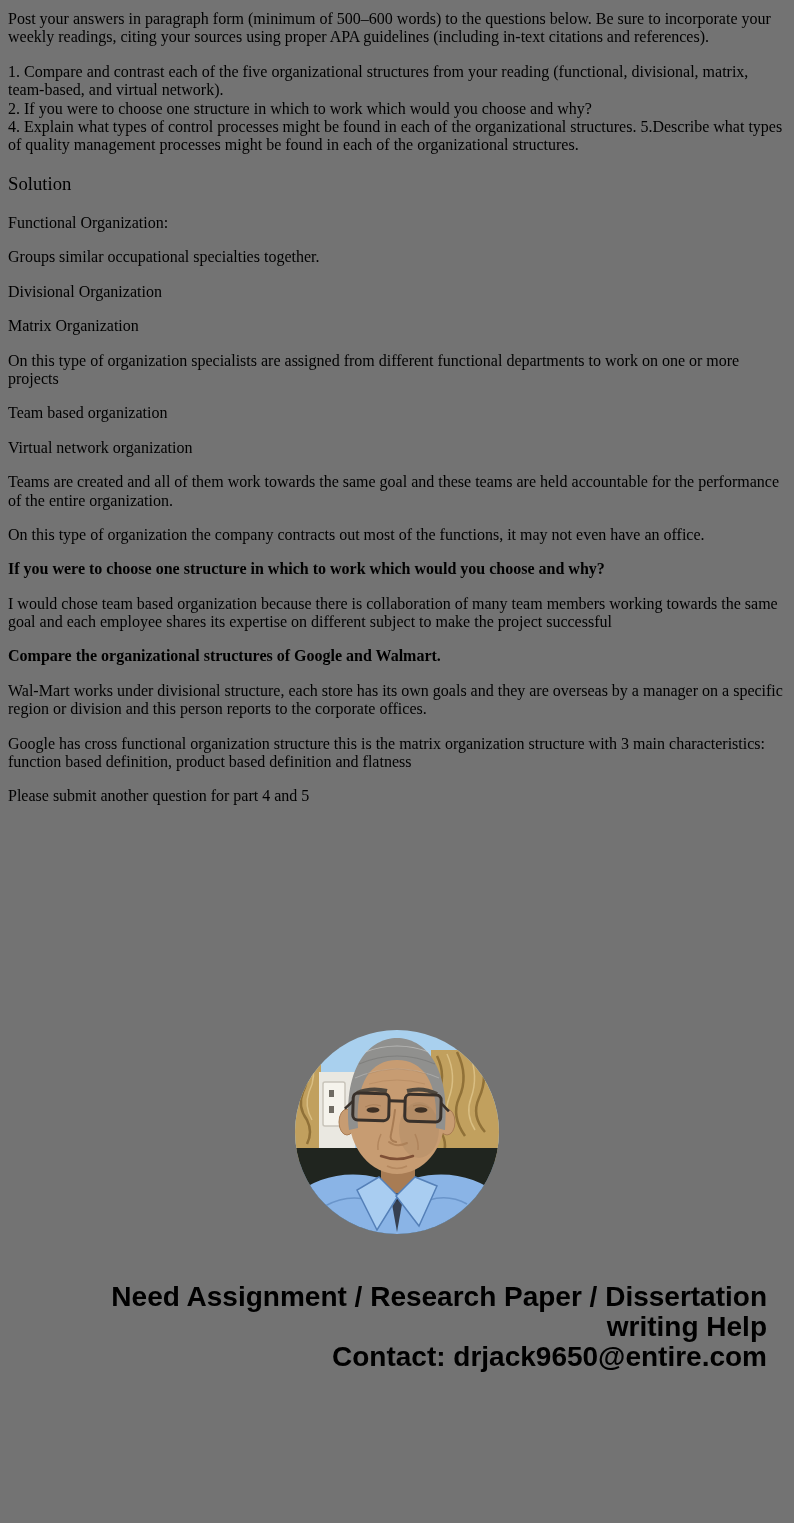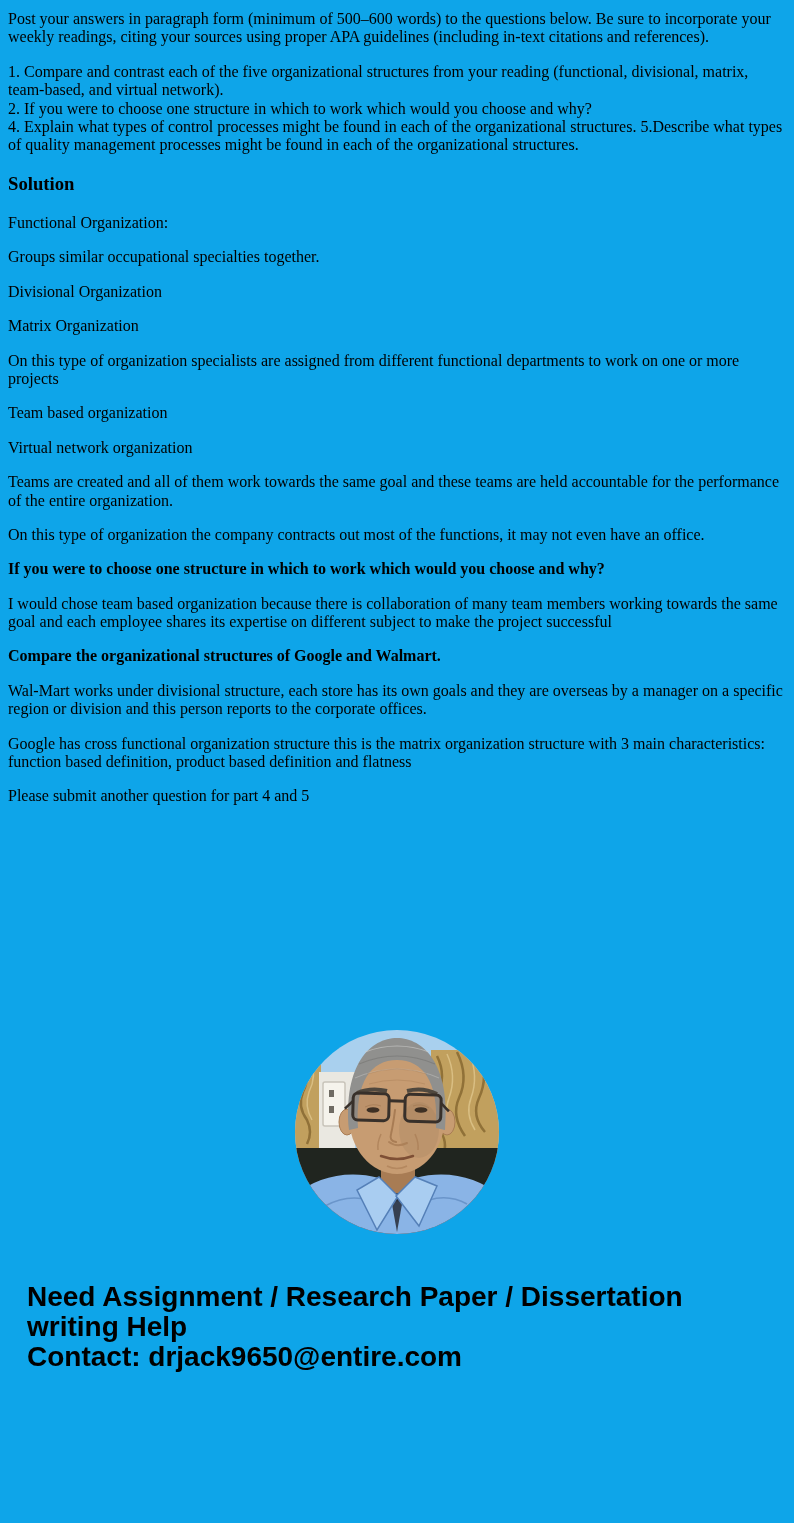--- a/index.html
+++ b/index.html
@@ -3,7 +3,7 @@
 <meta charset="utf-8">
 <style>
   html,body{margin:0;padding:0;background:#fff;}
-  .page{width:794px;height:1523px;background:#0ea5e9;overflow:hidden;position:relative;
+  .page{width:794px;height:1523px;background:#737373;overflow:hidden;position:relative;
         font-family:"Liberation Serif",serif;color:#000;}
   .doc{padding:10px 8px 0 8px;font-size:16px;line-height:1.15;}
   .doc p{margin:16px 0;}

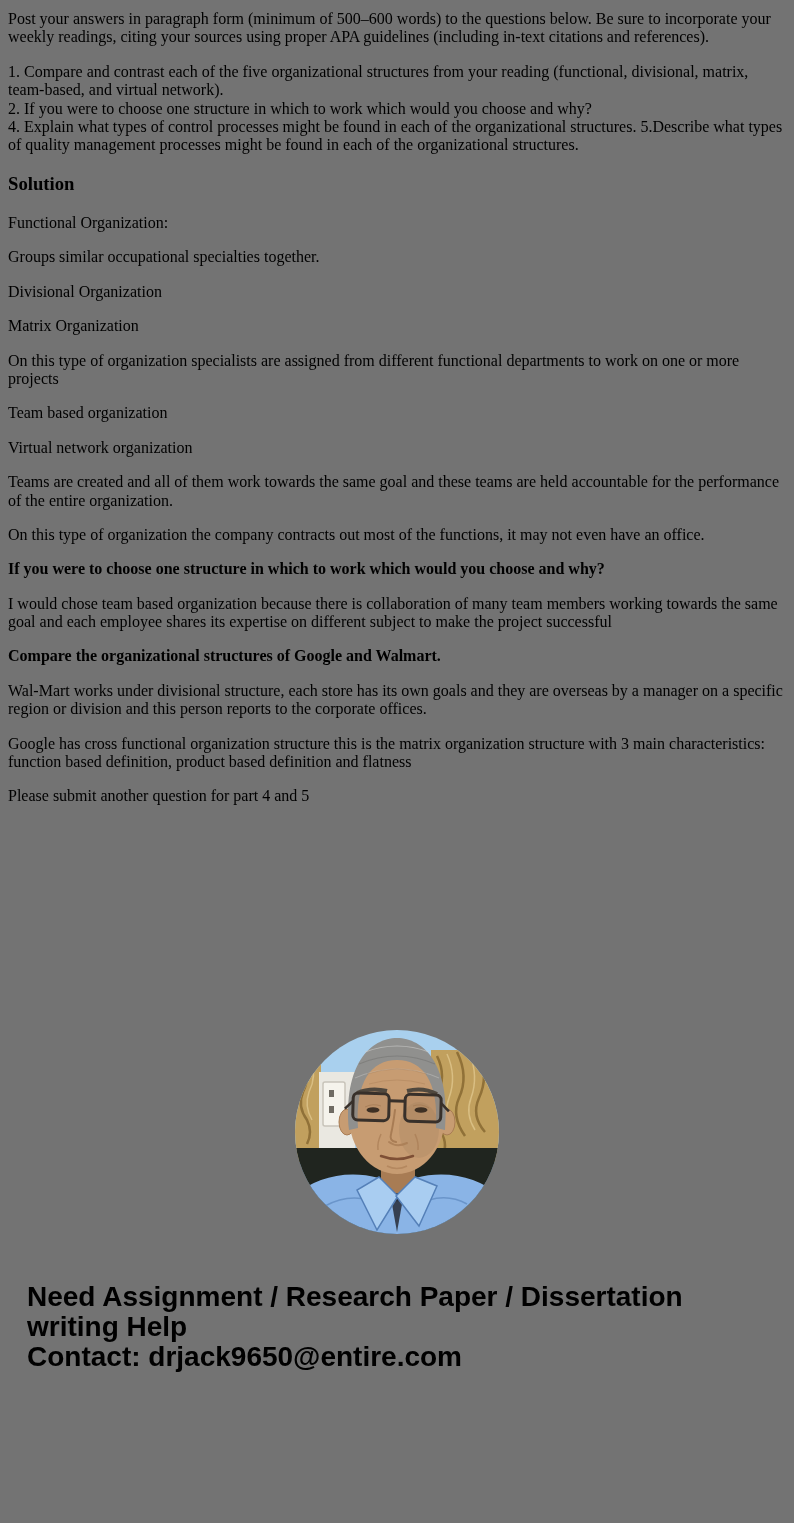--- a/index.html
+++ b/index.html
@@ -8,7 +8,7 @@
   .doc{padding:10px 8px 0 8px;font-size:16px;line-height:1.15;}
   .doc p{margin:16px 0;}
   .doc p.first{margin-top:0;}
-  .sol-heading{font-size:18.7px;line-height:1.17;font-weight:bold;margin:18.7px 0;}
+  .sol-heading{font-size:18.7px;line-height:1.17;font-weight:normal;margin:18.7px 0;}
   .b{font-weight:bold;}
   .qline{display:block;}
   .gap{height:208px;}

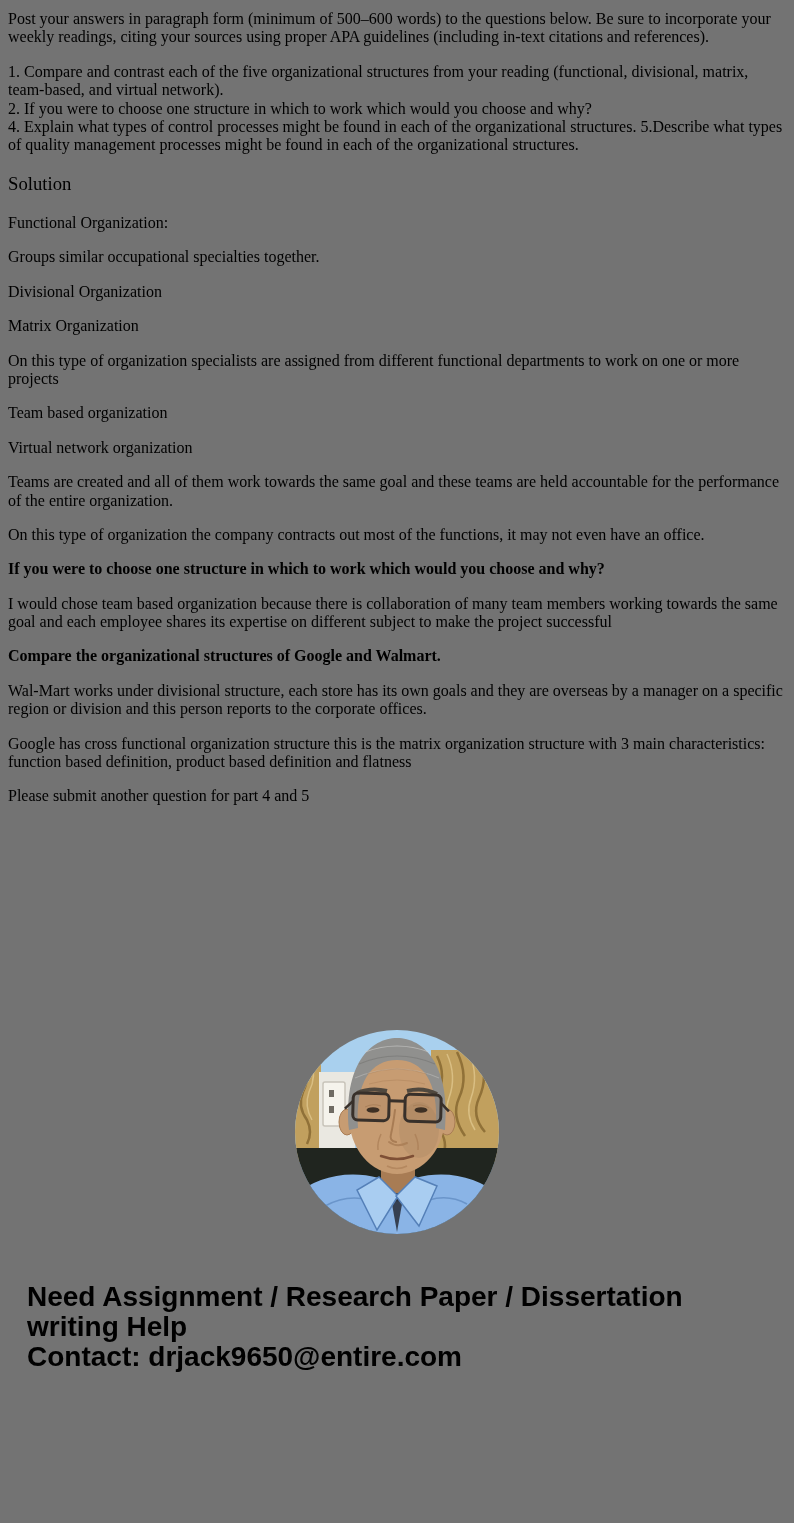--- a/index.html
+++ b/index.html
@@ -14,7 +14,7 @@
   .gap{height:208px;}
   .avatar{width:204px;height:204px;margin:0 auto;border-radius:50%;overflow:hidden;}
   .avatar svg{display:block;}
-  .promo{margin-top:48px;text-align:left;font-family:"Liberation Sans",sans-serif;
+  .promo{margin-top:48px;text-align:right;font-family:"Liberation Sans",sans-serif;
          font-weight:700;font-size:28px;line-height:30px;color:#000;}
   .promo .pline{display:block;max-width:740px;margin:0 auto;}
 </style>

